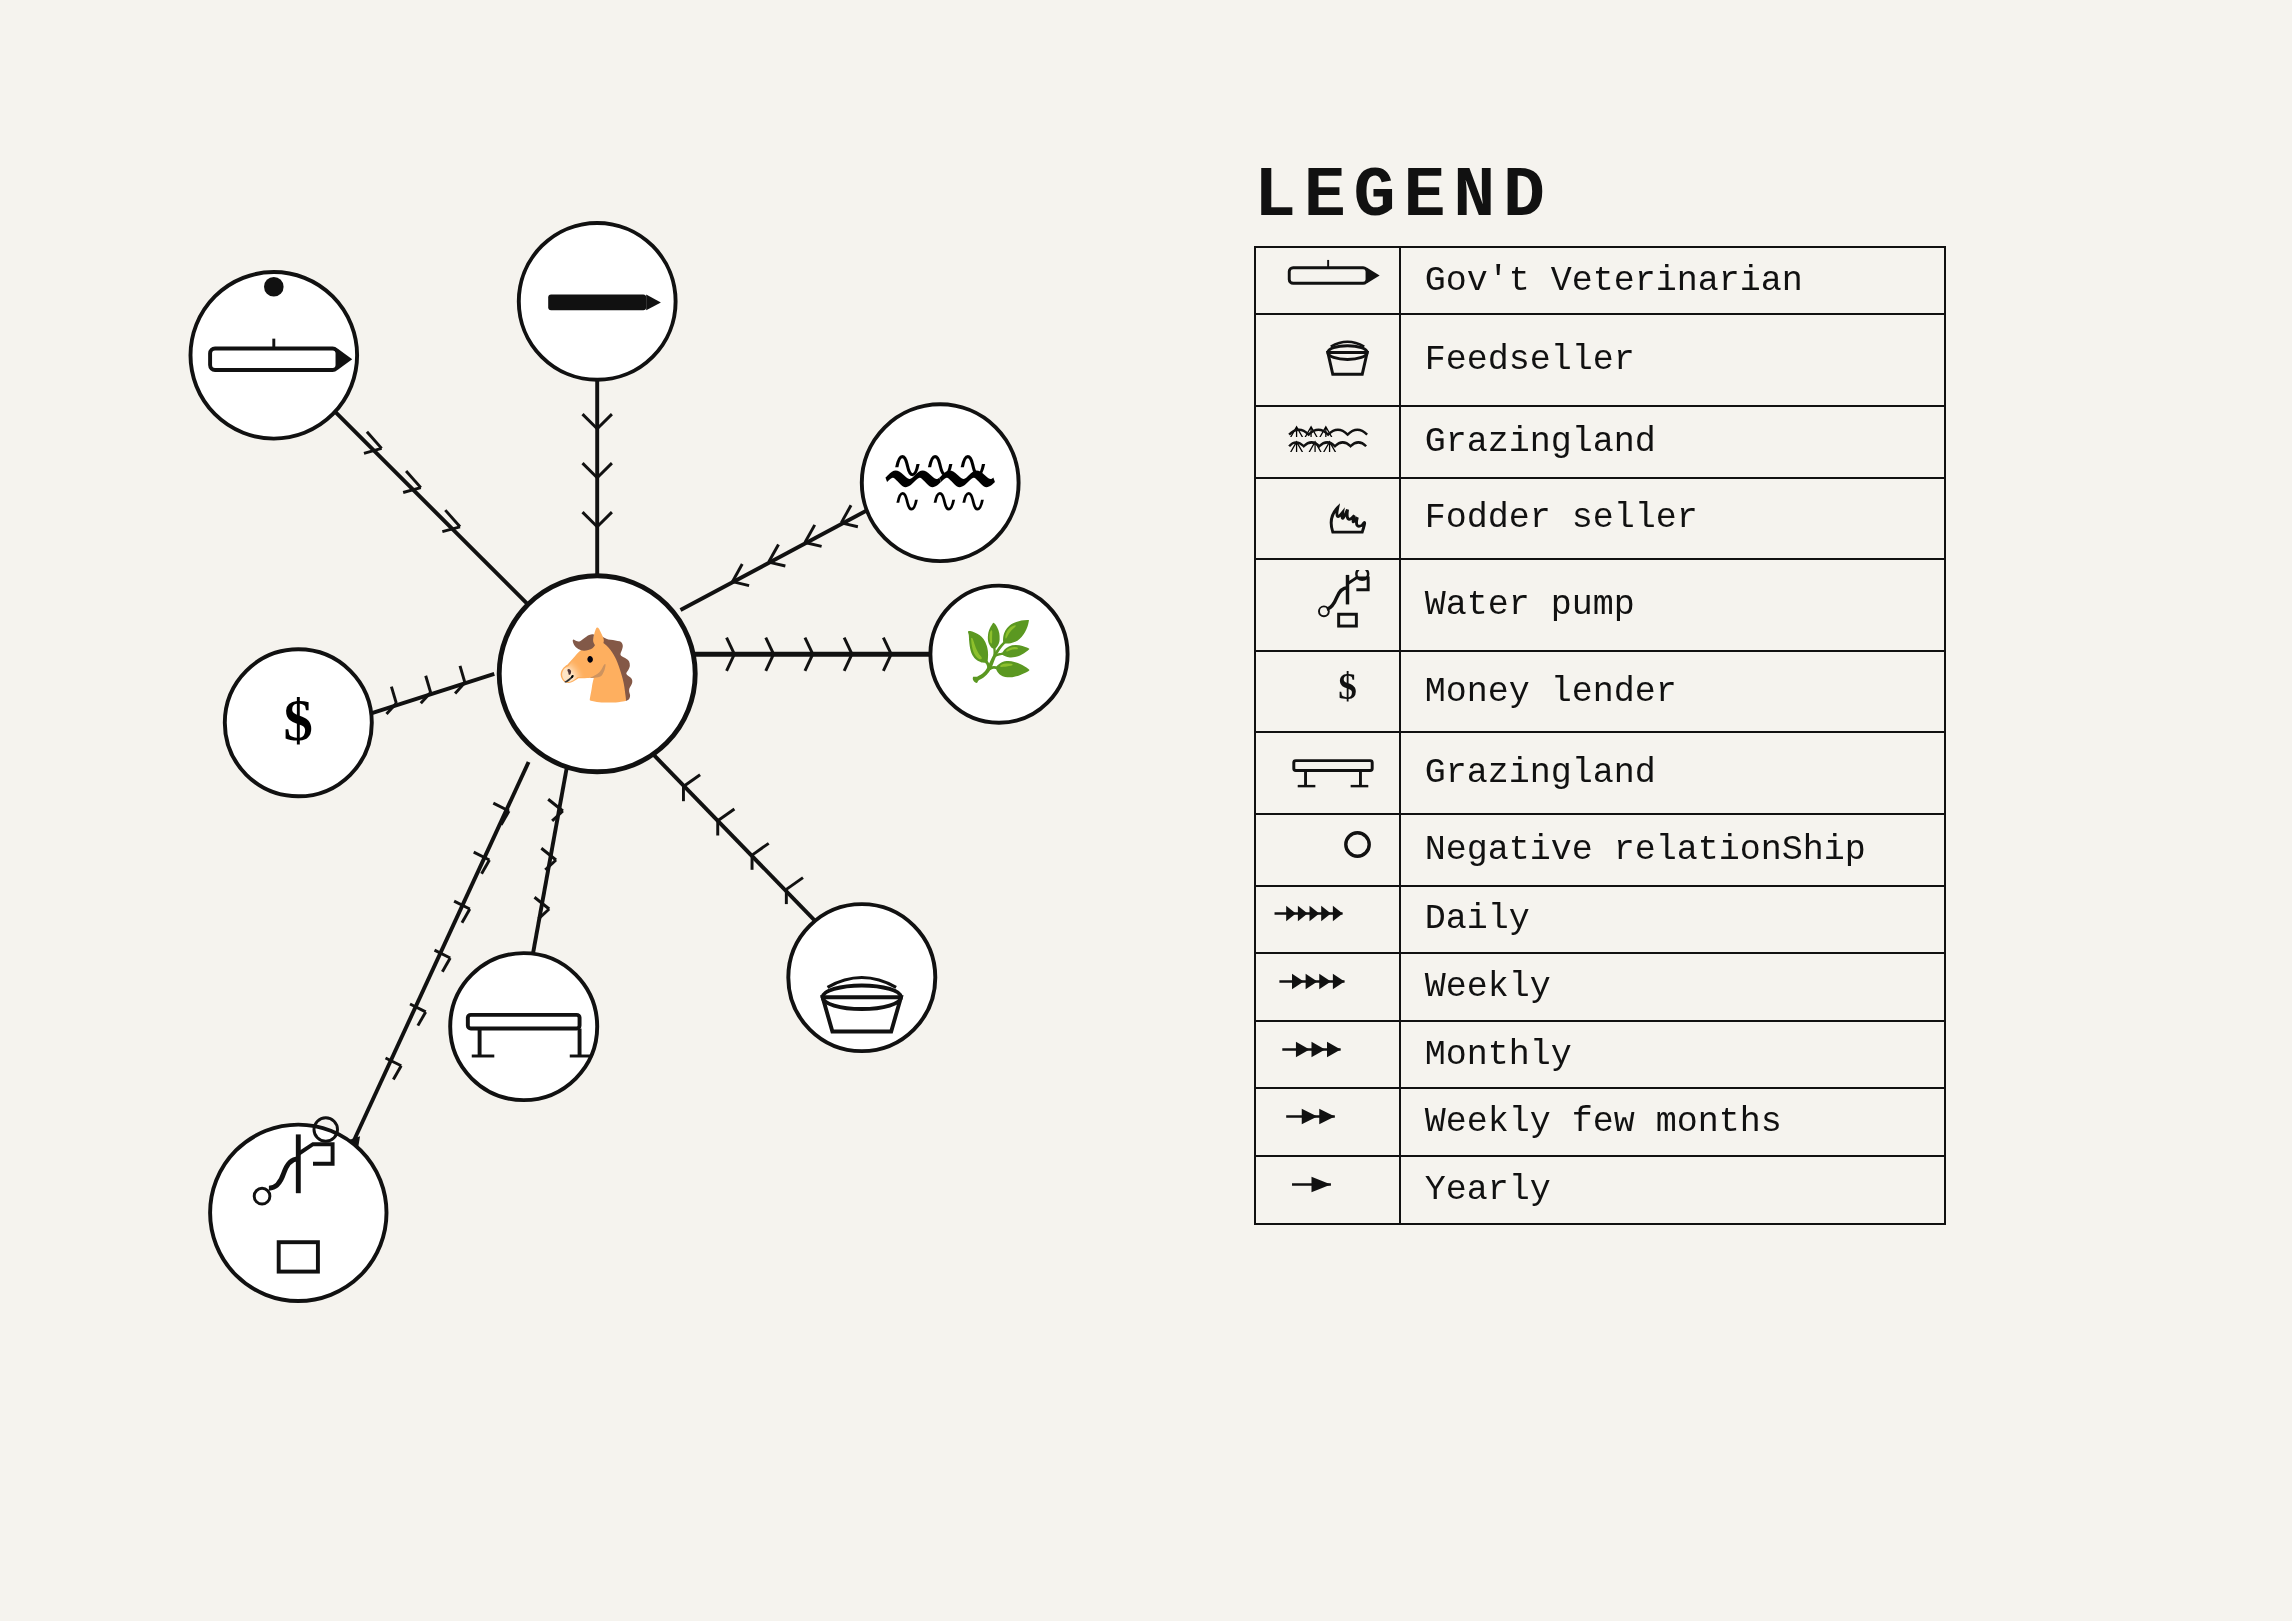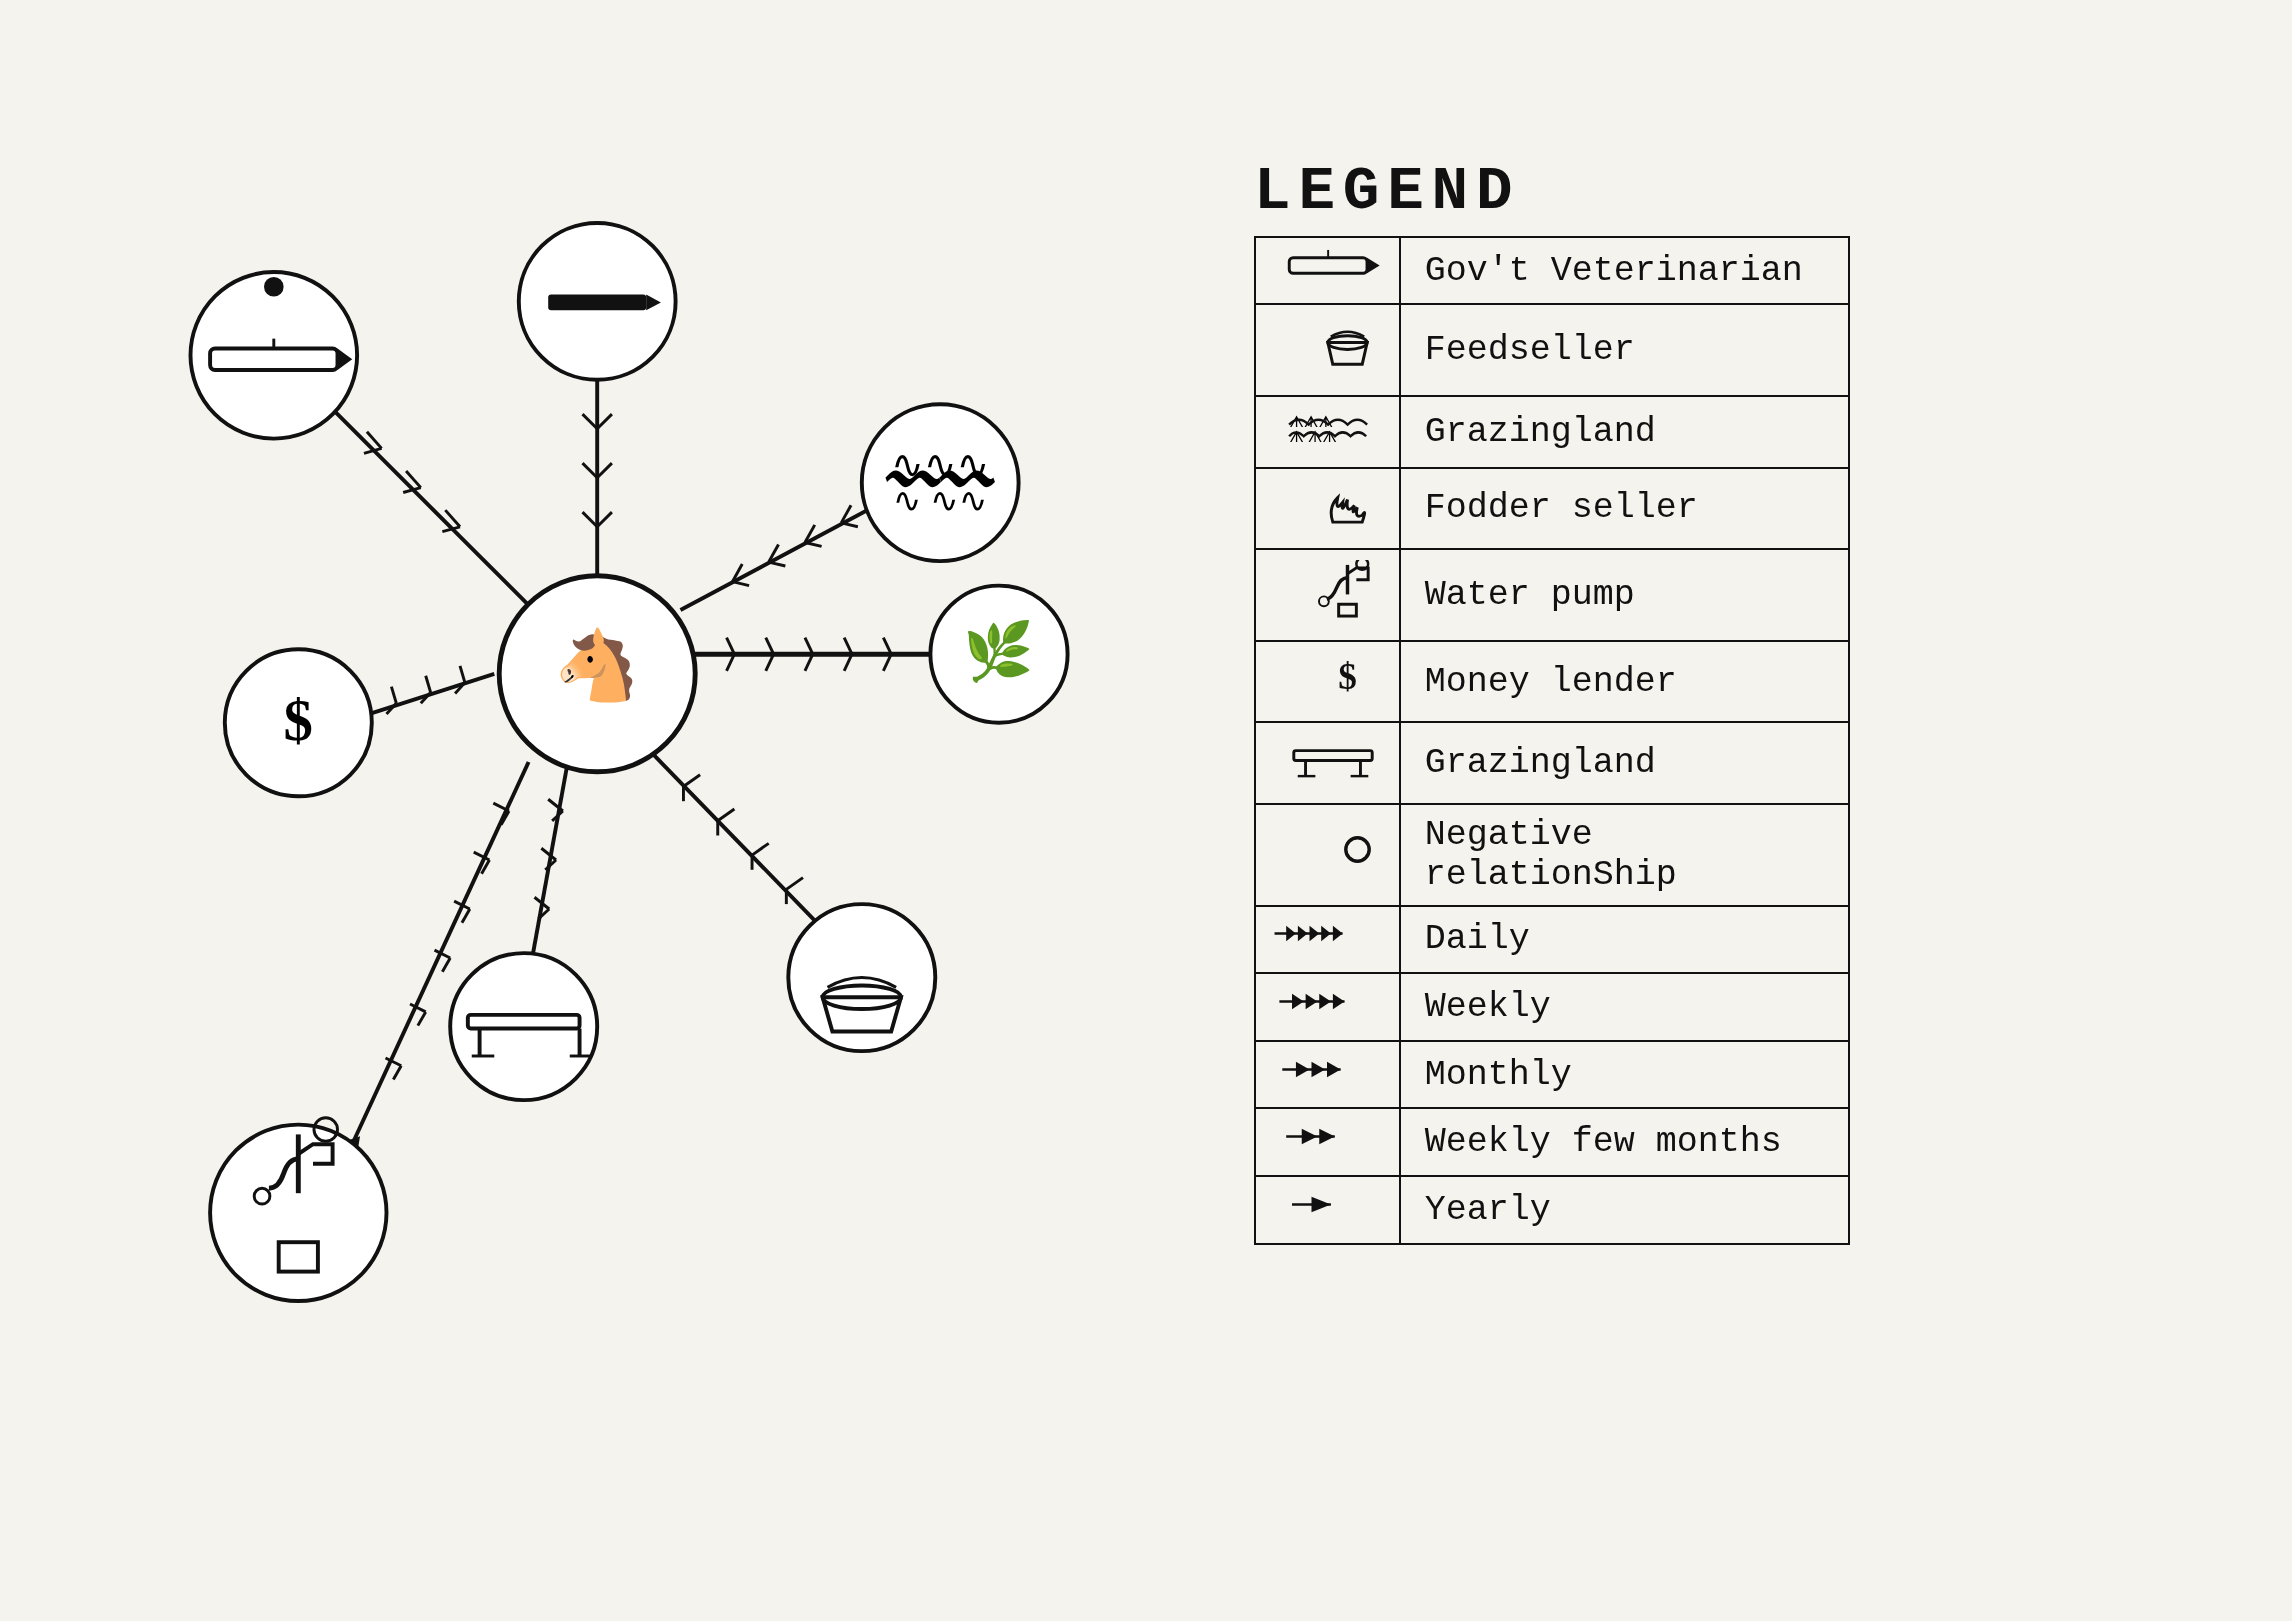--- a/index.html
+++ b/index.html
@@ -46,7 +46,7 @@
     }
 
     .legend-title {
-      font-size: 61px;
+      font-size: 70px;
       font-weight: bold;
       font-family: 'Courier New', monospace;
       letter-spacing: 7.8px;

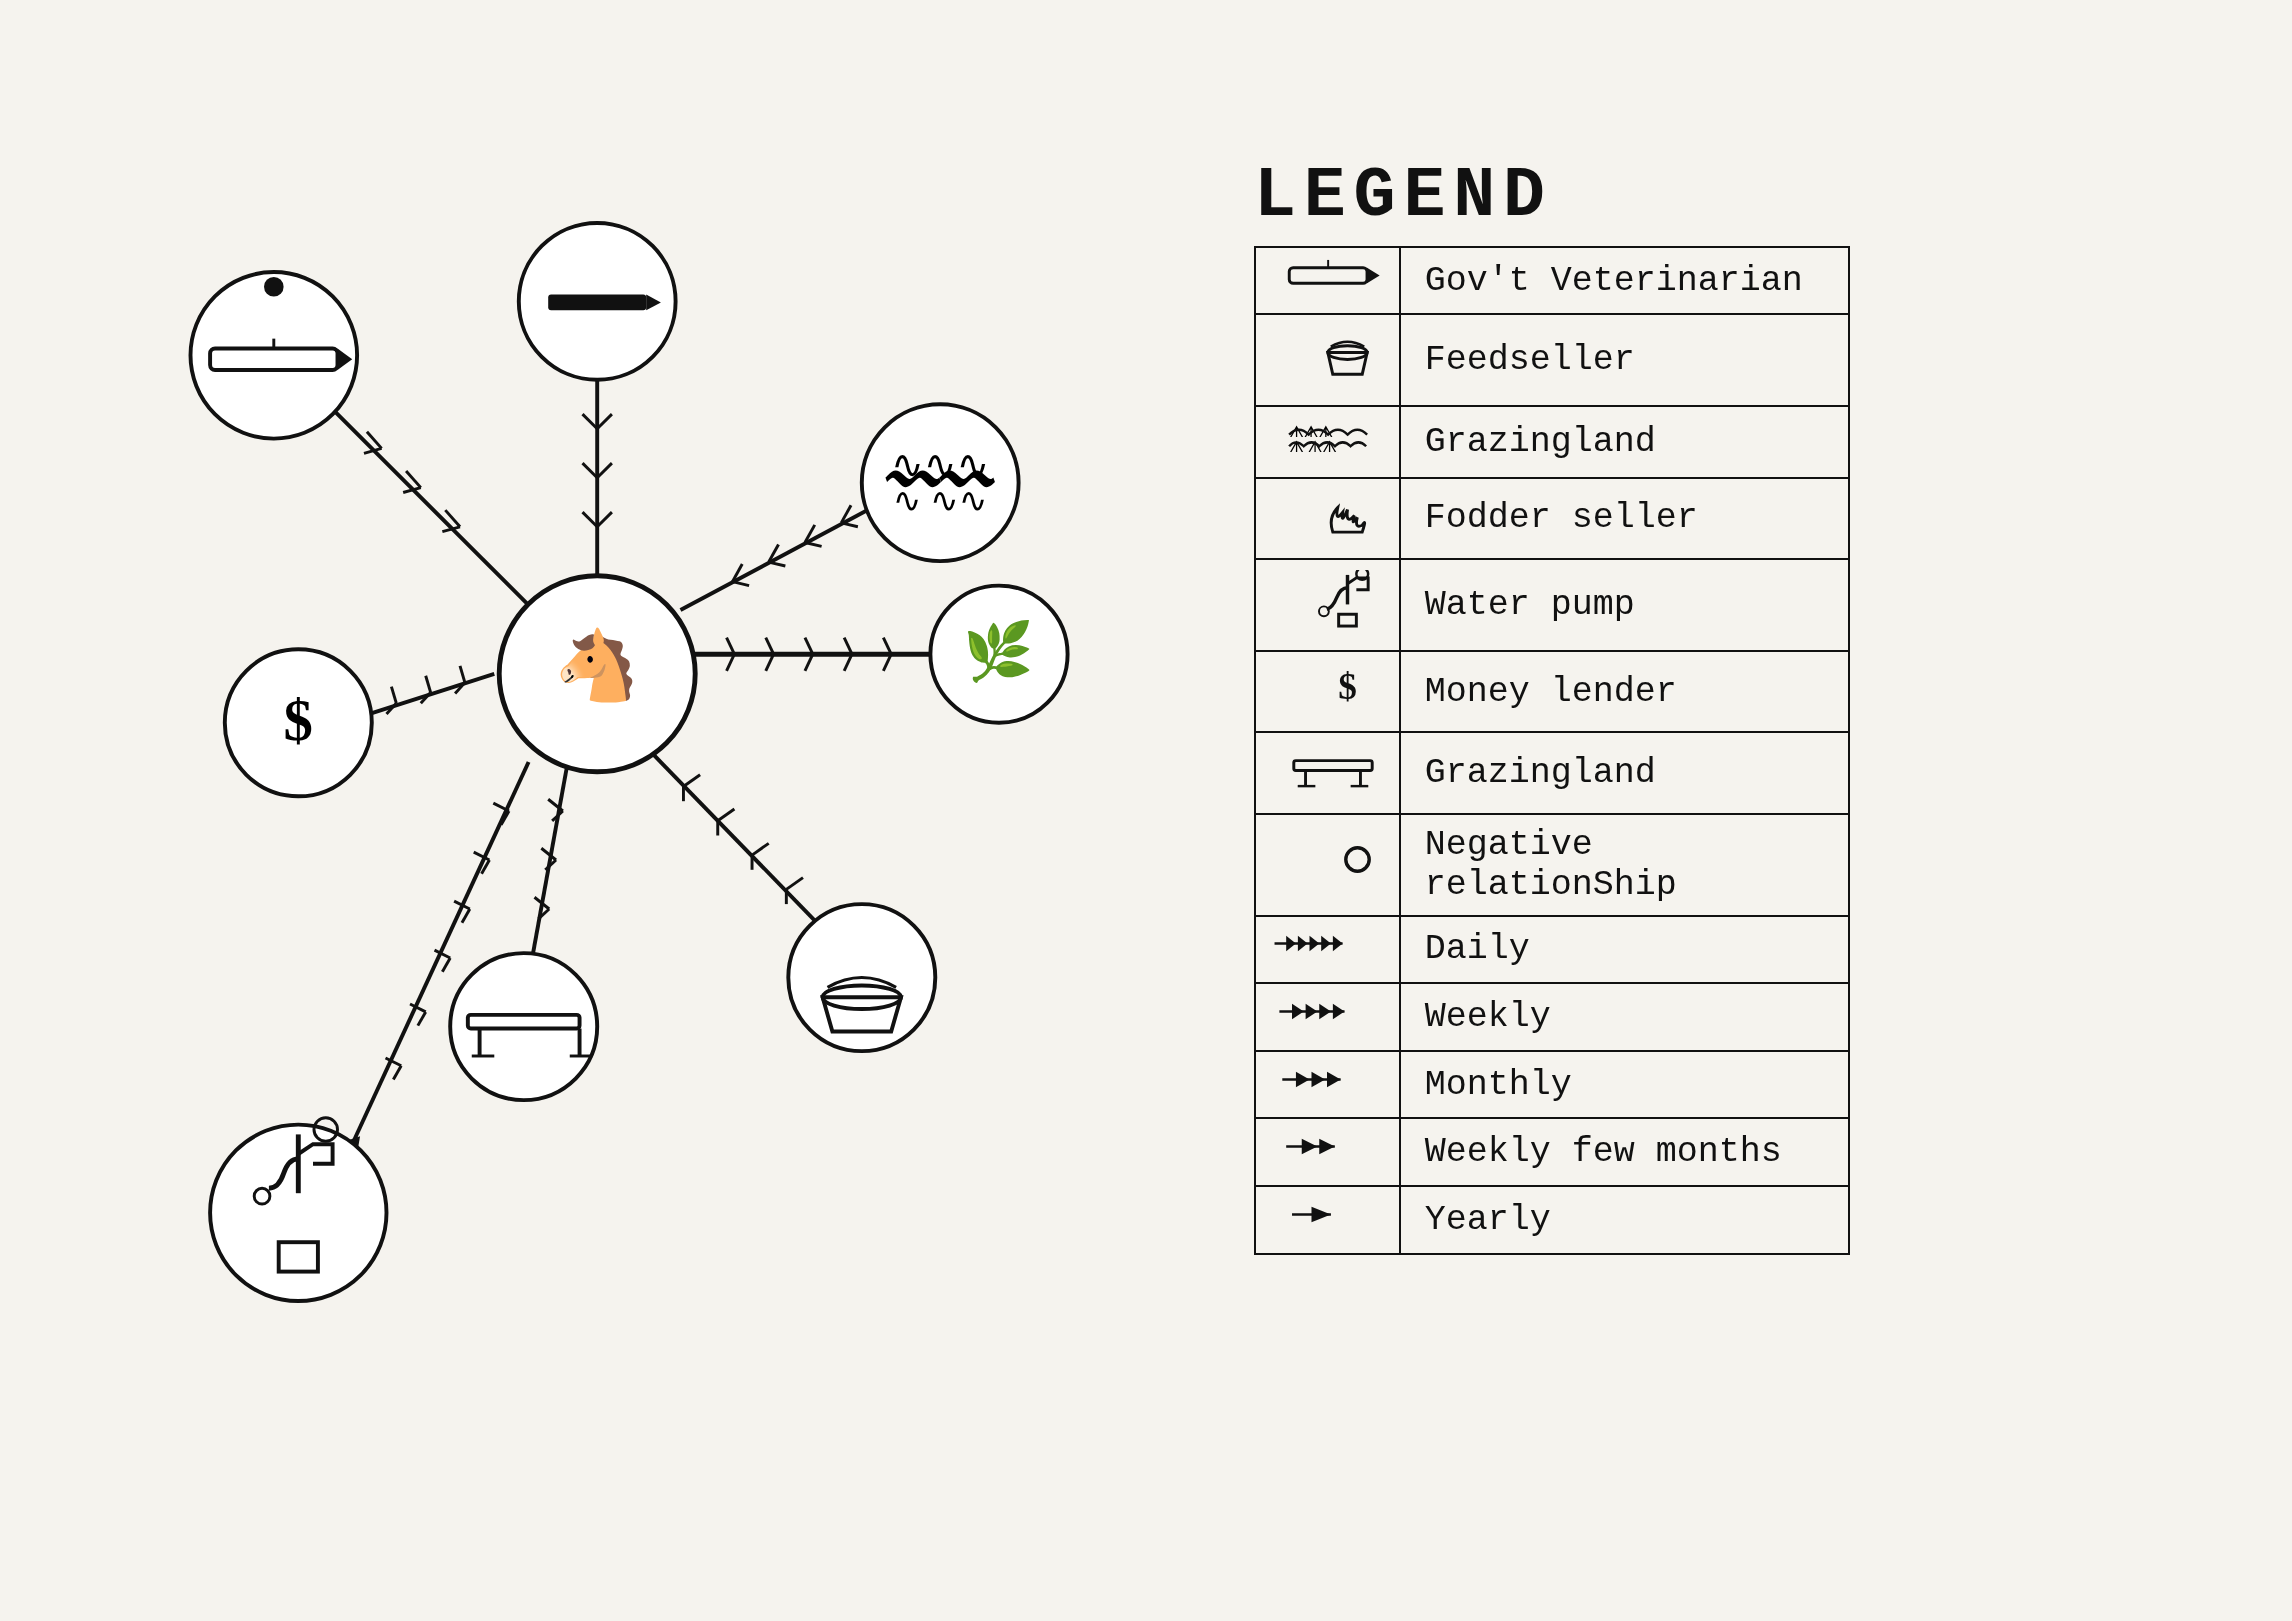--- a/index.html
+++ b/index.html
@@ -57,7 +57,7 @@
     .legend-table {
       border-collapse: collapse;
       border: 2.9px solid #111;
-      width: 596px;
+      width: 692px;
     }
 
     .legend-table td {

